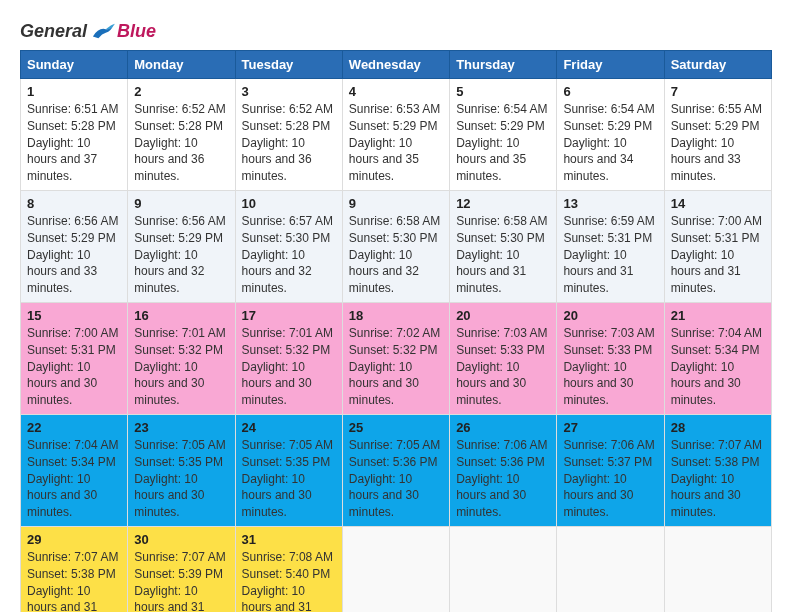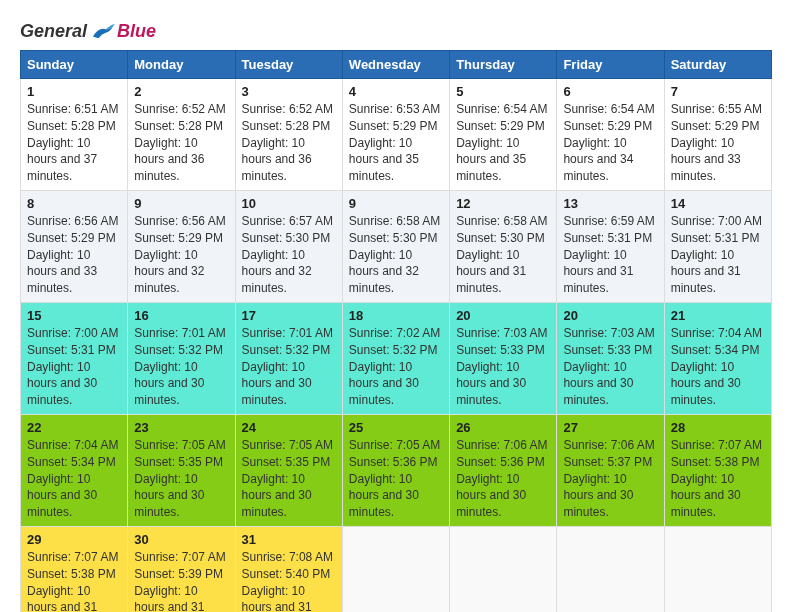--- a/index.html
+++ b/index.html
@@ -175,7 +175,7 @@
           <div class="cell-text">Sunrise: 7:00 AM<br>Sunset: 5:31 PM<br>Daylight: 10 hours and 31 minutes.</div>
         </td>
       </tr>
-      <tr style="background: #5eead4; border-radius: 24px;">
+      <tr style="background: #f9a8d4; border-radius: 24px;">
         <td>
           <span class="day-number">15</span>
           <div class="cell-text">Sunrise: 7:00 AM<br>Sunset: 5:31 PM<br>Daylight: 10 hours and 30 minutes.</div>

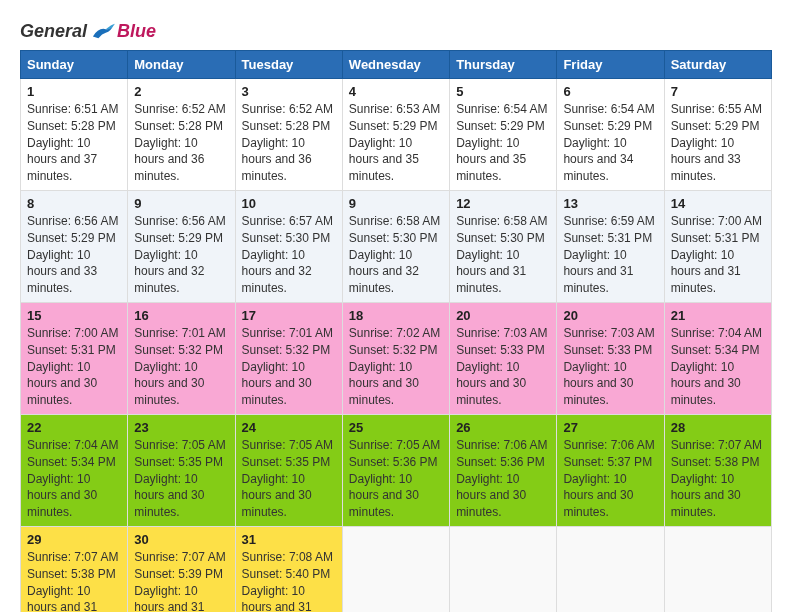--- a/index.html
+++ b/index.html
@@ -205,7 +205,7 @@
           <div class="cell-text">Sunrise: 7:04 AM<br>Sunset: 5:34 PM<br>Daylight: 10 hours and 30 minutes.</div>
         </td>
       </tr>
-      <tr style="background: #84cc16;">
+      <tr style="background: #0ea5e9;">
         <td>
           <span class="day-number">22</span>
           <div class="cell-text">Sunrise: 7:04 AM<br>Sunset: 5:34 PM<br>Daylight: 10 hours and 30 minutes.</div>

